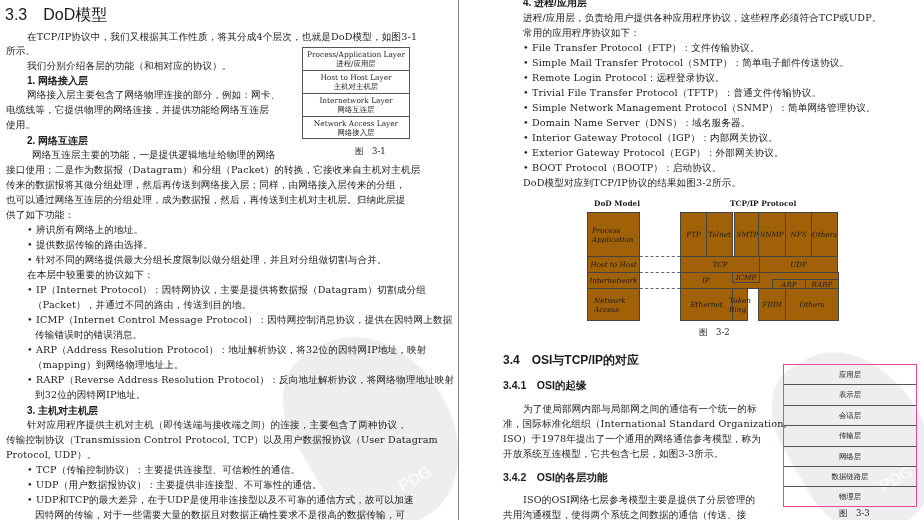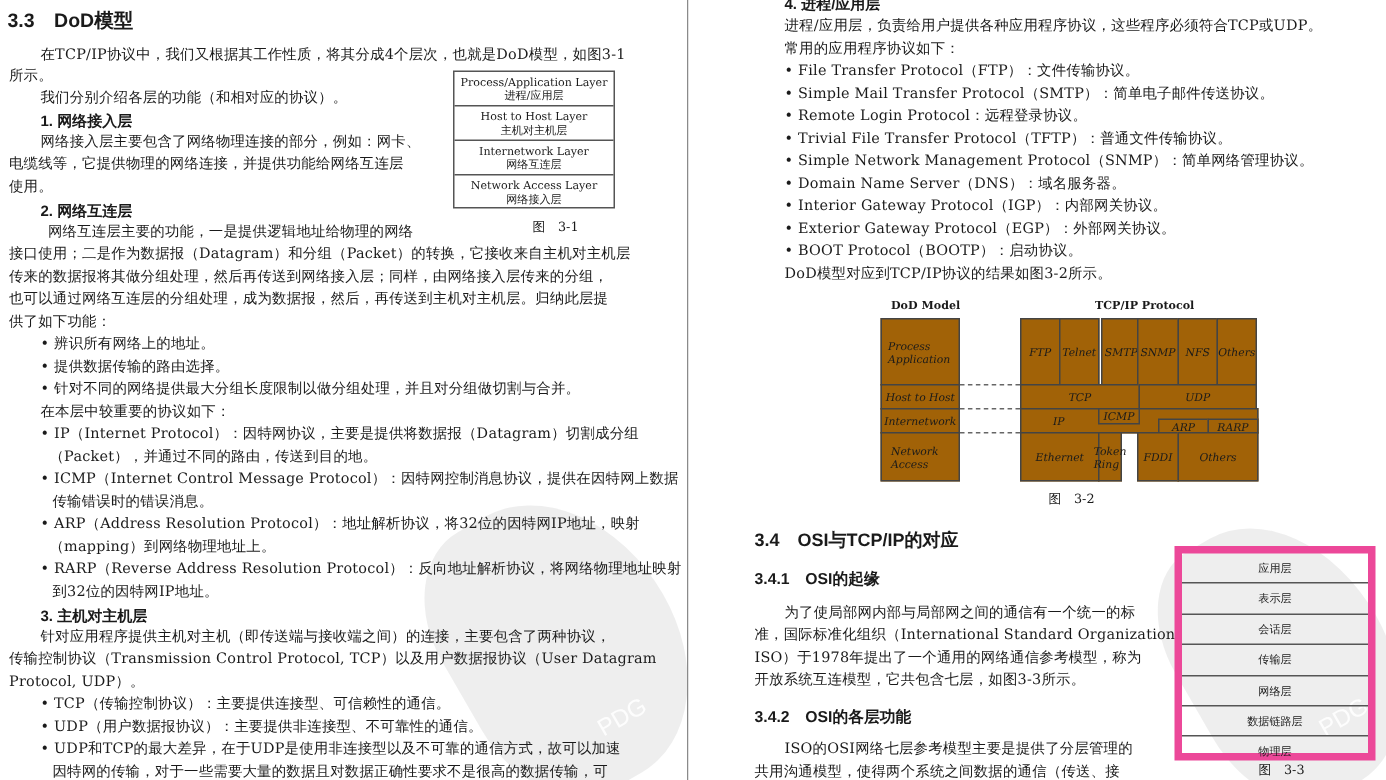--- a/index.html
+++ b/index.html
@@ -13,7 +13,7 @@
   .abs { position:absolute; white-space:nowrap; }
   .body-text { font-size:9.6px; line-height:12px; letter-spacing:0.15px; }
   .sans { font-family:"Liberation Sans","DejaVu Sans",sans-serif; }
-  .h-section { font-size:13px; font-weight:bold; }
+  .h-section { font-size:16px; font-weight:normal; }
   .h-sub { font-size:10.5px; font-weight:bold; }
   .h-numbered { font-size:10px; font-weight:bold; }
   .caption { font-size:8.5px; }

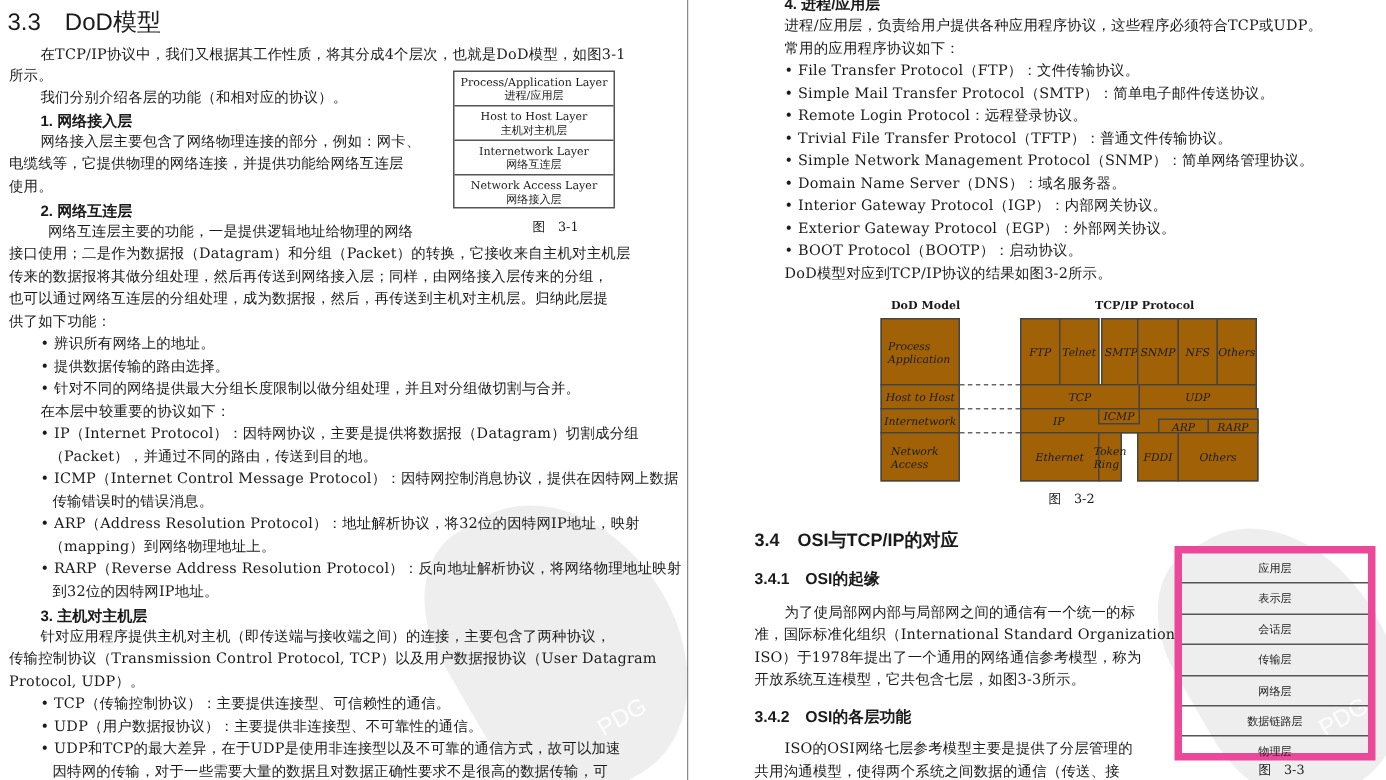--- a/index.html
+++ b/index.html
@@ -29,7 +29,7 @@
   .dash { position:absolute; height:0; border-top:1px dashed #666; }
 
   
-  #fig33 { position:absolute; left:324px; top:364px; width:134px; height:143px; border:5px solid #ec4899; }
+  #fig33 { position:absolute; left:324px; top:364px; width:134px; height:143px; border:1px solid #ec4899; }
   #fig33 .row { height:20.4px; border-bottom:1px solid #555; text-align:center; font-size:7.4px; line-height:20px; }
   #fig33 .row:last-child { border-bottom:none; }
 

